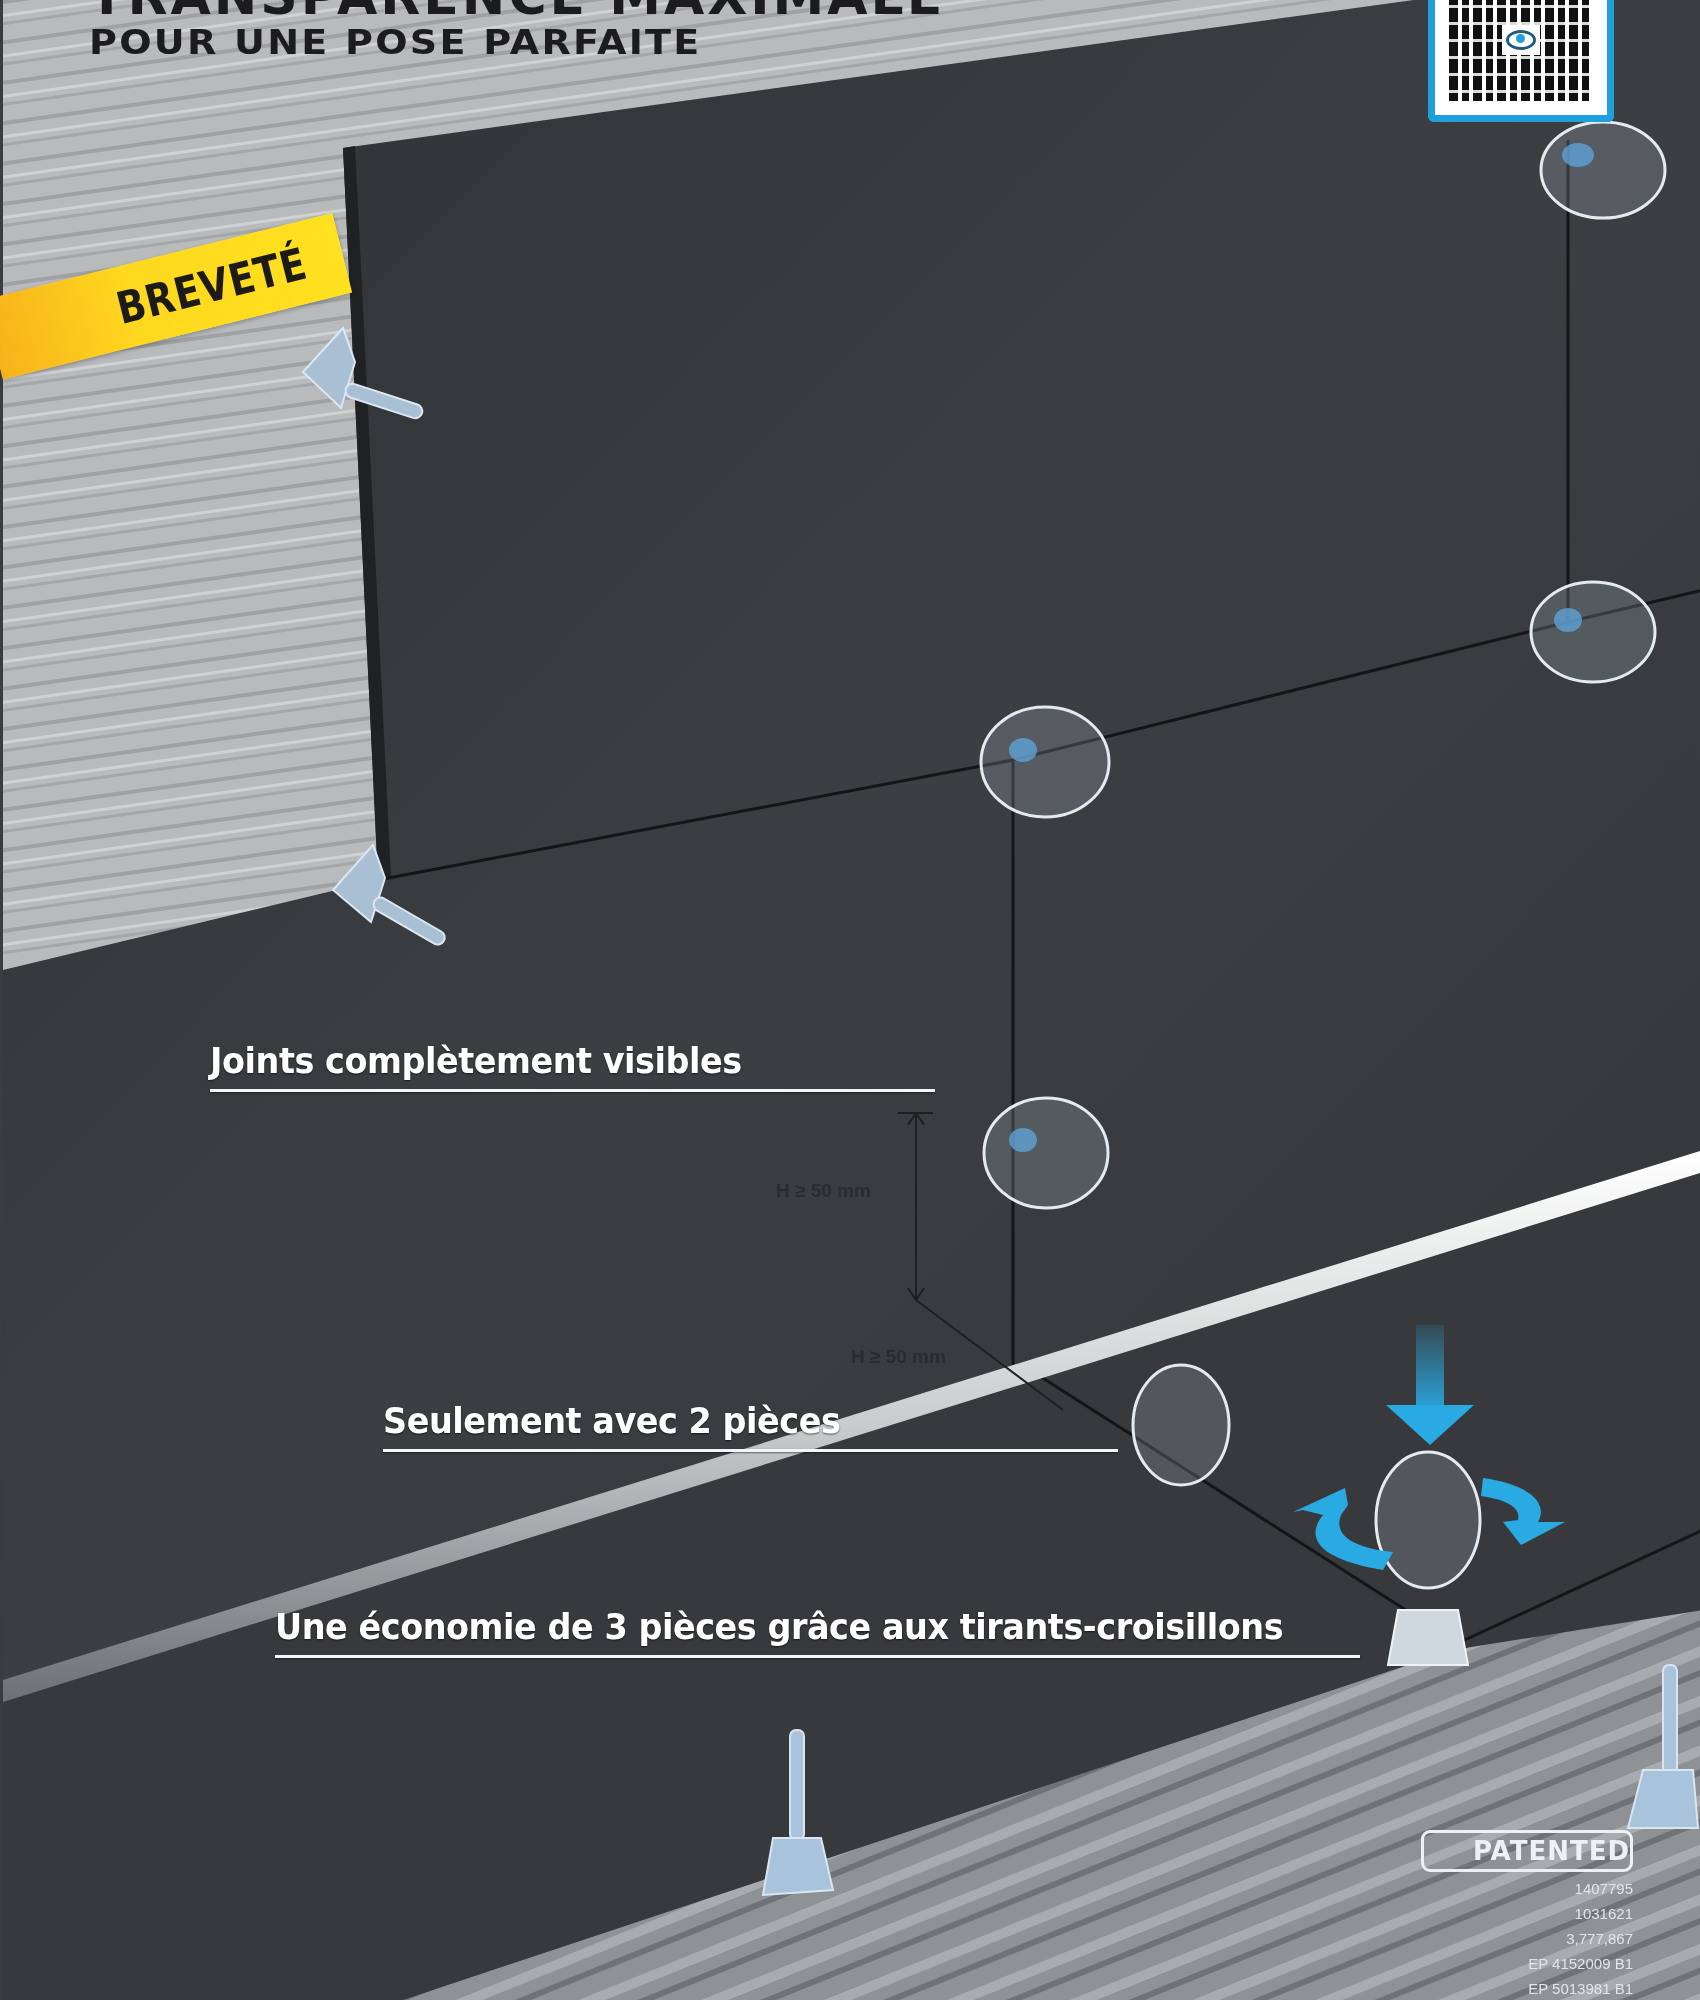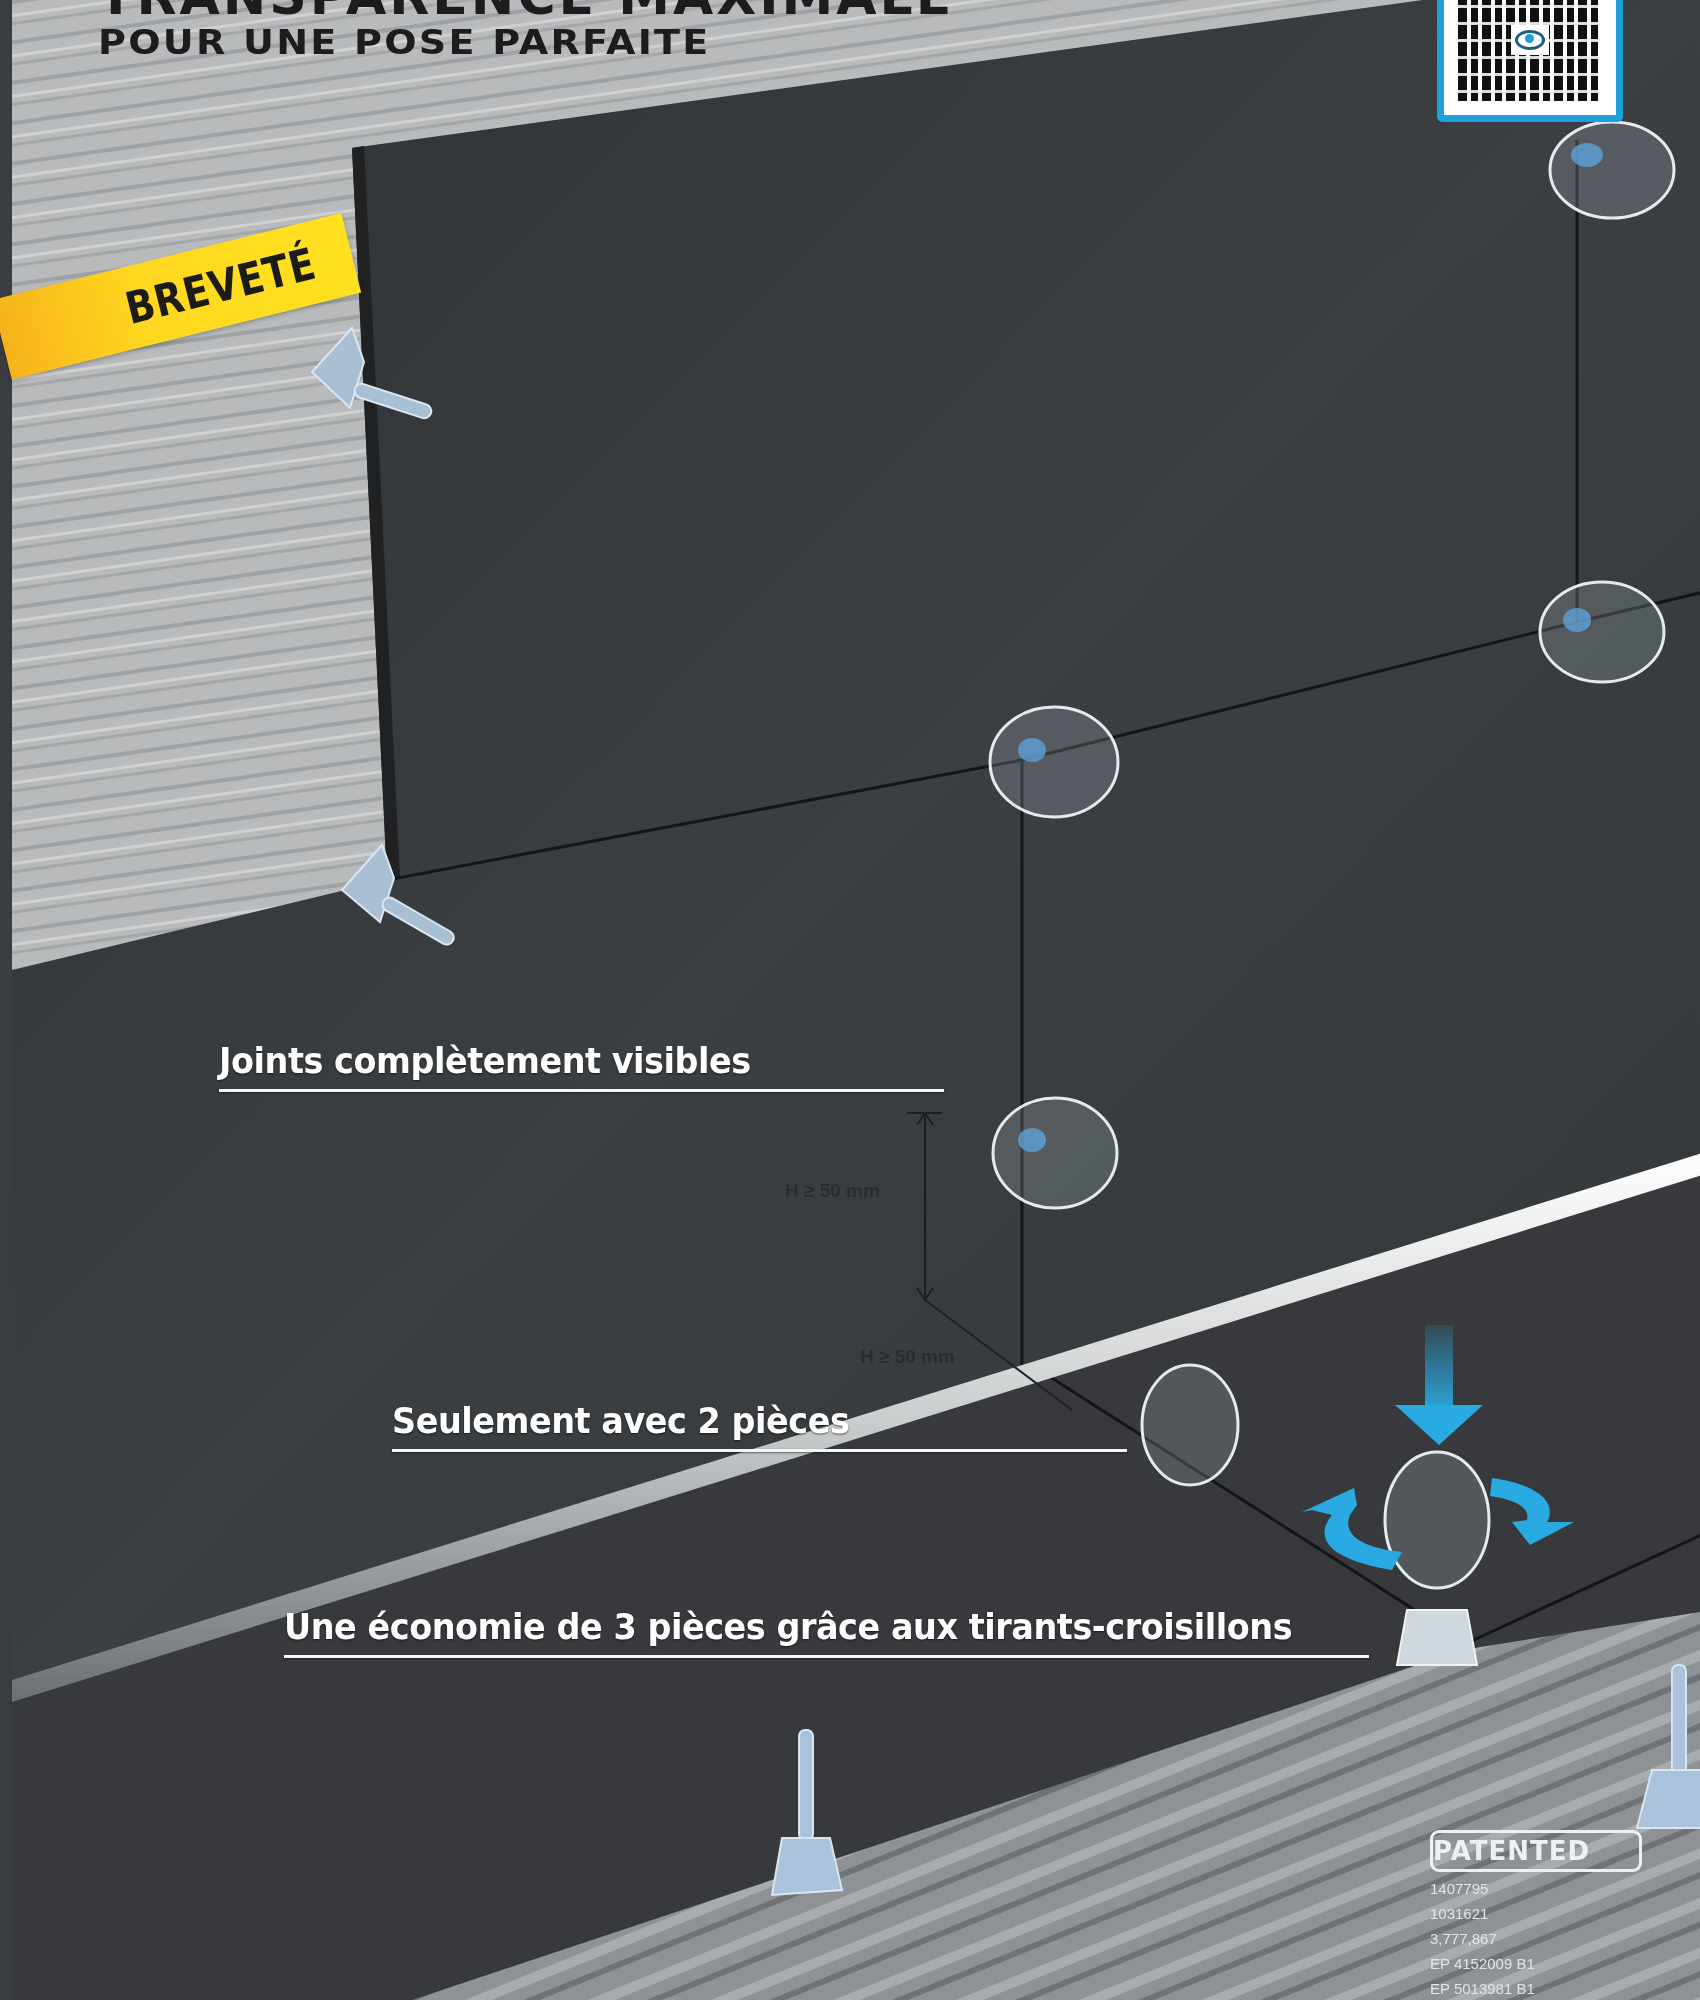--- a/index.html
+++ b/index.html
@@ -4,7 +4,7 @@
 <style>
   html,body{margin:0;padding:0;}
   body{width:1700px;height:2000px;overflow:hidden;background:#3a3d40;position:relative;font-family:"Liberation Sans",sans-serif;}
-  .scene{position:absolute;left:12px;top:0;width:1352px;height:2000px;padding-left:33px;}
+  .scene{position:absolute;left:3px;top:0;width:1352px;height:2000px;padding-left:33px;}
   .scene svg{position:absolute;left:0;top:0;}
   .title-main{position:absolute;left:86px;top:-34px;font-family:"DejaVu Sans",sans-serif;font-weight:bold;font-size:52px;letter-spacing:3px;color:#1c1c1e;white-space:nowrap;}
   .title-sub{position:absolute;left:86px;top:22px;font-family:"DejaVu Sans",sans-serif;font-weight:bold;font-size:34px;letter-spacing:2px;color:#1c1c1e;white-space:nowrap;transform:scaleX(1.12);transform-origin:left top;}

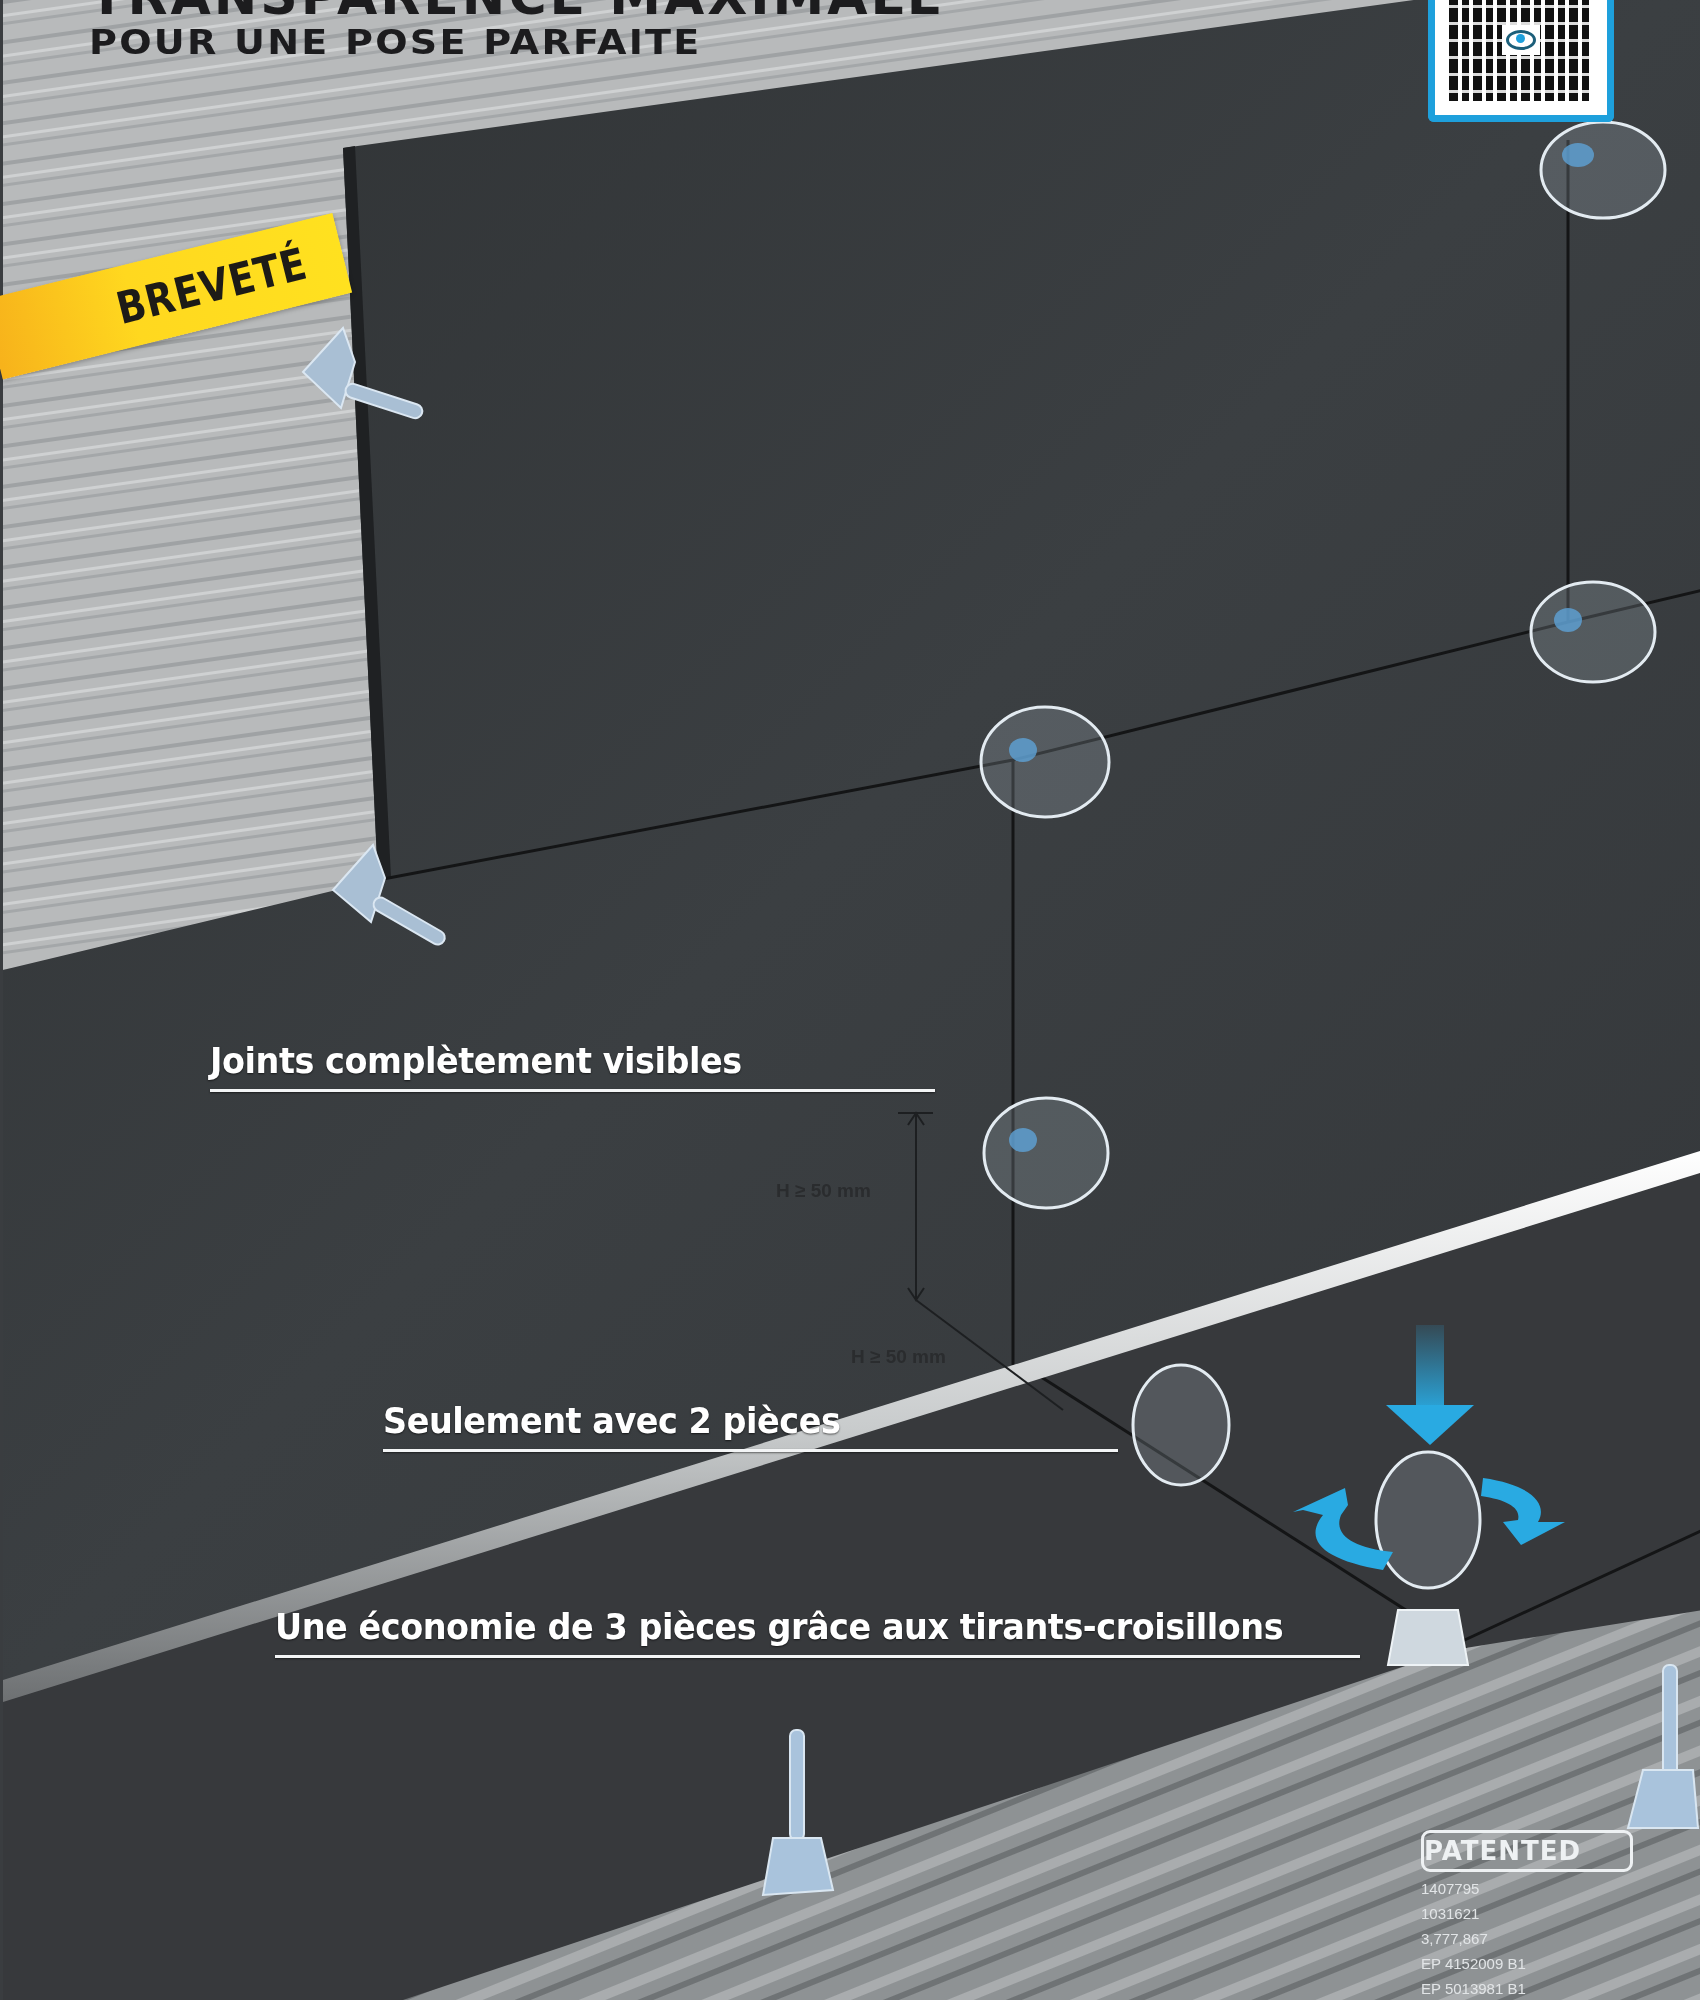--- a/index.html
+++ b/index.html
@@ -22,7 +22,7 @@
   .callout .txt{display:block;font-size:36px;letter-spacing:-0.5px;transform:scaleX(.93);transform-origin:left center;}
   .callout .rule{display:block;height:3px;background:#f3f5f6;margin-top:8px;box-shadow:0 1px 2px rgba(0,0,0,.5);}
   .dim{position:absolute;font-family:"Liberation Sans",sans-serif;font-weight:bold;font-size:19px;color:#2a2c2e;white-space:nowrap;}
-  .patent{position:absolute;left:1418px;top:1830px;width:212px;text-align:left;color:#eef1f3;}
+  .patent{position:absolute;left:1418px;top:1830px;width:212px;text-align:right;color:#eef1f3;}
   .patent .badge{display:block;border:3px solid #eef1f3;border-radius:9px;font-family:"DejaVu Sans",sans-serif;font-weight:bold;font-size:26px;letter-spacing:1px;padding:3px 0;}
   .patent .nums{list-style:none;margin:4px 0 0 0;padding:0;font-family:"Liberation Sans",sans-serif;font-size:15px;line-height:25px;color:#e2e5e7;}
 </style>

